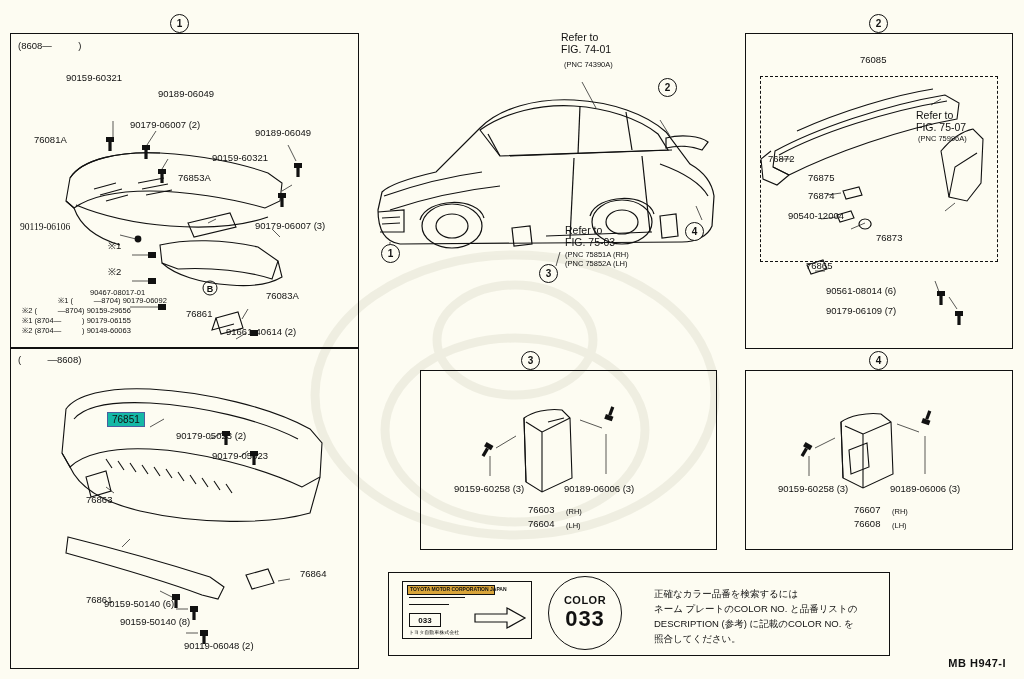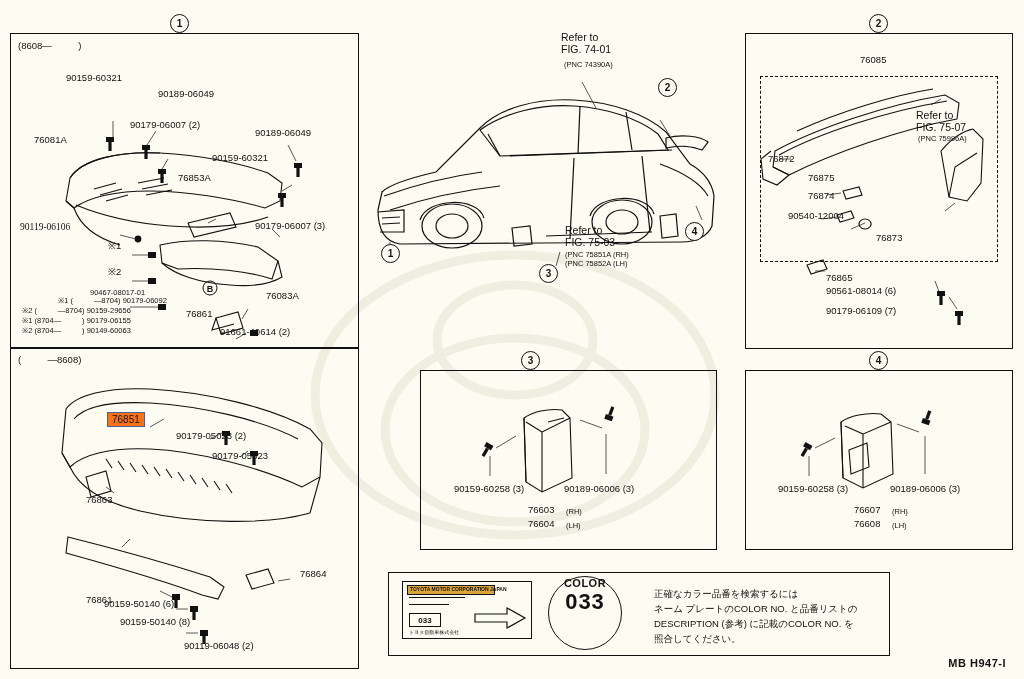--- a/index.html
+++ b/index.html
@@ -335,7 +335,7 @@
   <div class="abs lbl" style="left:808px;top:190px;">76874</div>
   <div class="abs lbl" style="left:788px;top:210px;">90540-12004</div>
   <div class="abs lbl" style="left:876px;top:232px;">76873</div>
-  <div class="abs lbl" style="left:806px;top:272px;margin-left:20px;">76865</div>
+  <div class="abs lbl" style="left:806px;top:260px;">76865</div>
   <div class="abs lbl" style="left:826px;top:285px;">90561-08014 (6)</div>
   <div class="abs lbl" style="left:826px;top:305px;">90179-06109 (7)</div>
 

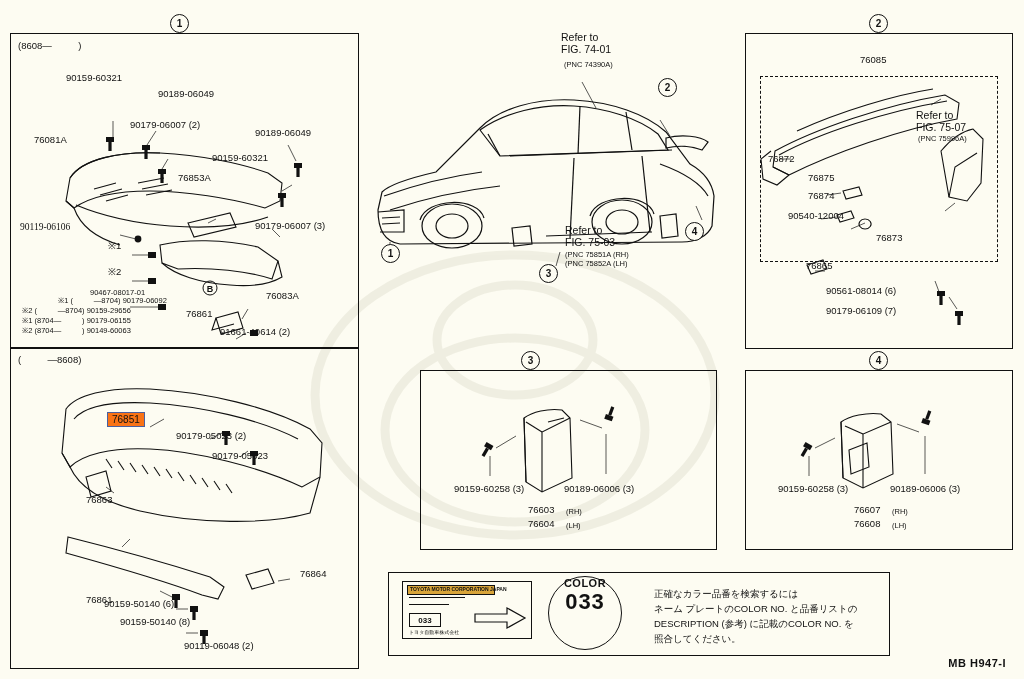--- a/index.html
+++ b/index.html
@@ -146,7 +146,7 @@
   <div class="abs tiny" style="left:58px;top:288px;padding-left:32px;">90467-08017-01</div>
   <div class="abs lbl" style="left:186px;top:308px;">76861</div>
   <div class="abs lbl" style="left:266px;top:290px;">76083A</div>
-  <div class="abs lbl" style="left:220px;top:326px;">91661-40614 (2)</div>
+  <div class="abs lbl" style="left:220px;top:326px;padding-left:6px;">91661-40614 (2)</div>
 
   <div class="abs tiny" style="left:22px;top:296px;margin-left:36px;">※1 (          —8704) 90179-06092</div>
   <div class="abs tiny" style="left:22px;top:306px;">※2 (          —8704) 90159-29656</div>

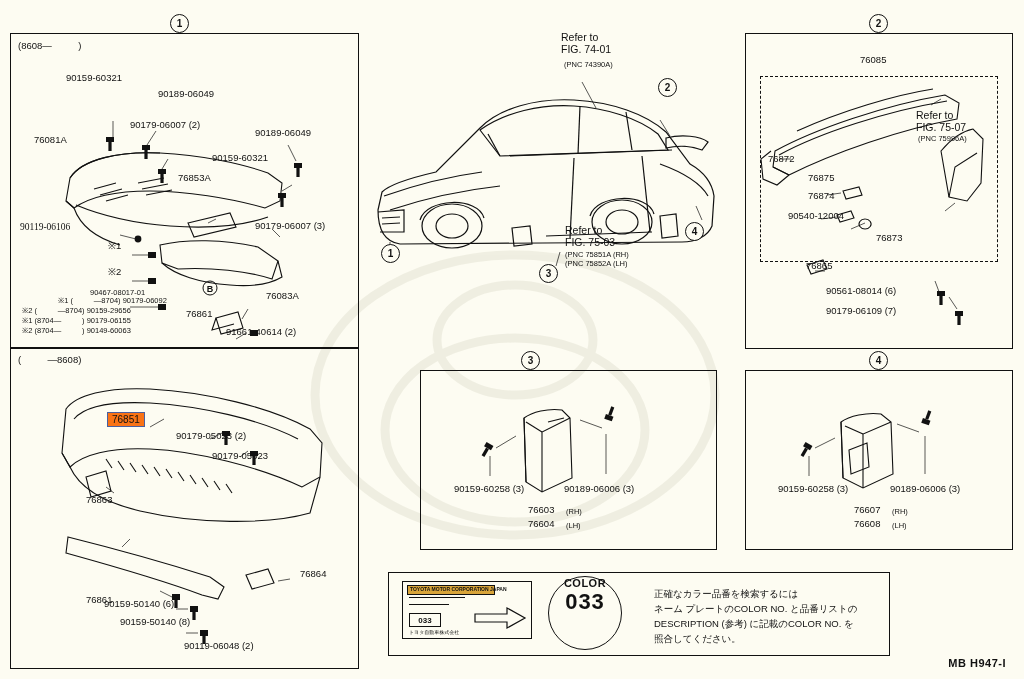--- a/index.html
+++ b/index.html
@@ -24,7 +24,7 @@
     font-size:10px;font-weight:bold;background:#fdfcf2;
   }
   .highlight{
-    background:#f97316;border:1px solid #4a5f9e;
+    background:#14b8a6;border:1px solid #4a5f9e;
     padding:1px 4px;font-size:10px;color:#111;
   }
   svg{display:block;overflow:visible;}

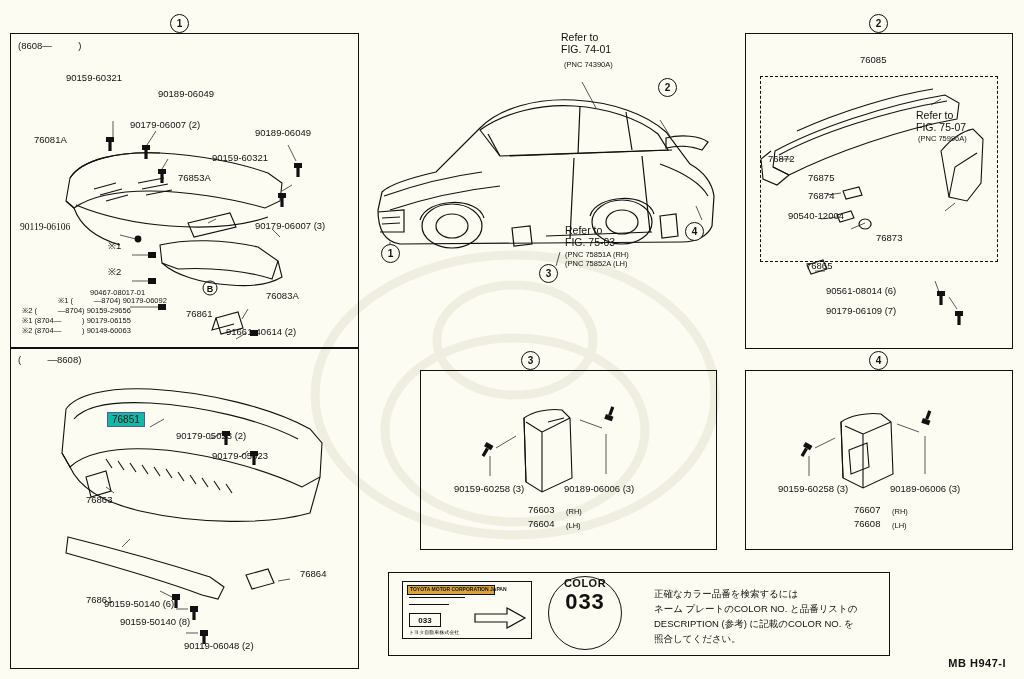--- a/index.html
+++ b/index.html
@@ -31,7 +31,7 @@
   .wm{position:absolute;left:300px;top:180px;width:430px;height:430px;opacity:.10;}
   .colorcircle{
     width:72px;height:72px;border:1.6px solid #111;border-radius:50%;
-    display:flex;flex-direction:column;align-items:center;justify-content:flex-start;
+    display:flex;flex-direction:column;align-items:center;justify-content:center;
   }
   .footer{position:absolute;right:18px;bottom:10px;font-size:11px;font-weight:bold;letter-spacing:.5px;}
 </style>

